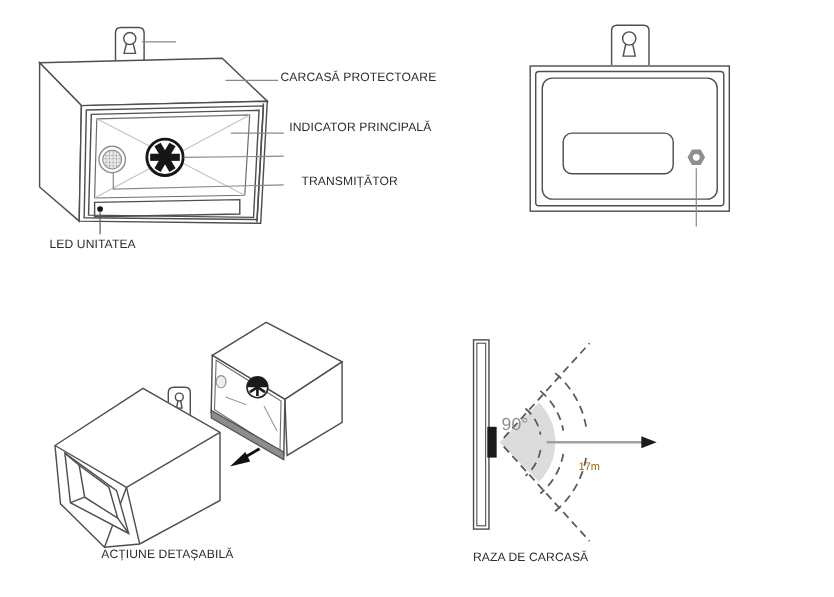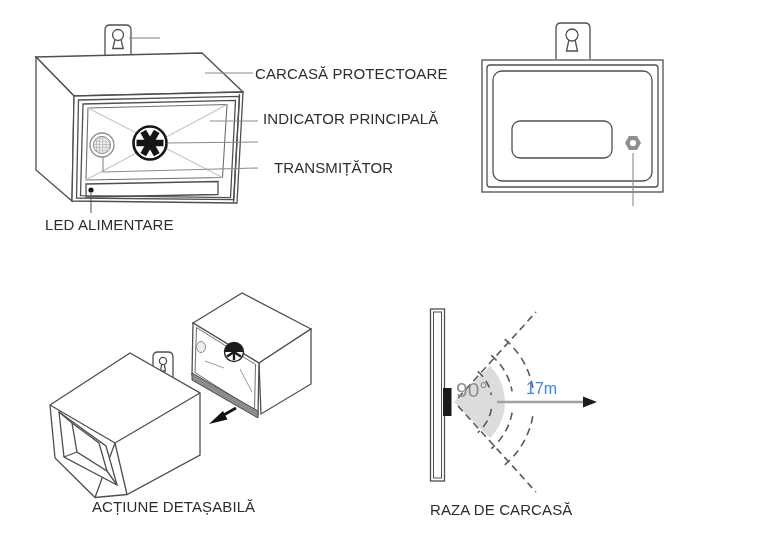--- a/index.html
+++ b/index.html
@@ -10,7 +10,7 @@
   .art{position:absolute;left:0;top:0;}
   .lbl{
     position:absolute;white-space:nowrap;
-    font-size:15px;line-height:1.2;color:#2d2d2d;letter-spacing:0.1px;
+    font-size:11px;line-height:1.2;color:#2d2d2d;letter-spacing:0.1px;
   }
   .angle{
     position:absolute;white-space:nowrap;

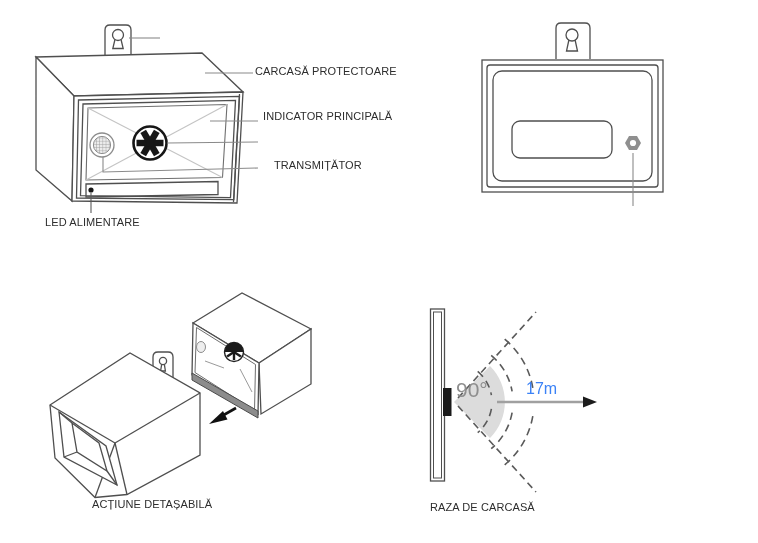--- a/index.html
+++ b/index.html
@@ -179,7 +179,7 @@
   <div class="lbl" style="left:255px;top:65px">CARCASĂ PROTECTOARE</div>
   <div class="lbl" style="left:263px;top:110px">INDICATOR PRINCIPALĂ</div>
   <div class="lbl" style="left:274px;top:159px">TRANSMIȚĂTOR</div>
-  <div class="lbl" style="left:45px;top:216px">LED ALIMENTARE</div>
+  <div class="lbl" style="left:45px;top:216px">LED UNITATEA</div>
   <div class="lbl" style="left:92px;top:498px">ACȚIUNE DETAȘABILĂ</div>
   <div class="lbl" style="left:430px;top:501px">RAZA DE CARCASĂ</div>
   <div class="angle" style="left:456px;top:378px">90°</div>

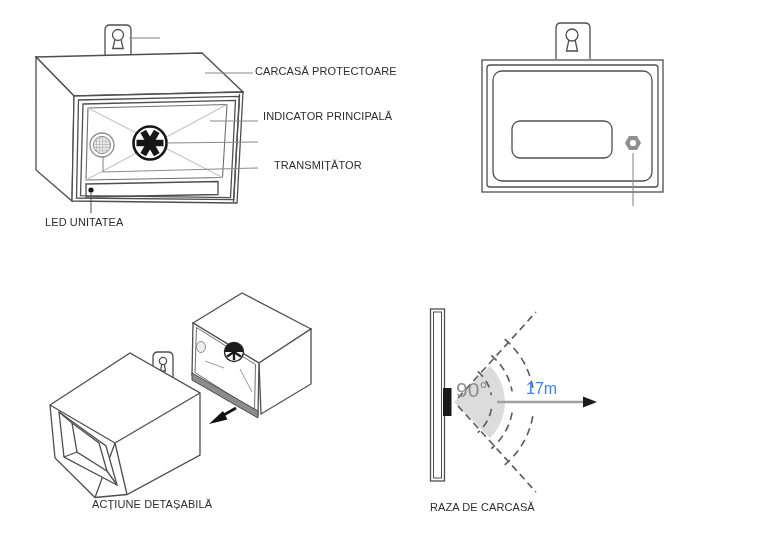--- a/index.html
+++ b/index.html
@@ -14,7 +14,7 @@
   }
   .angle{
     position:absolute;white-space:nowrap;
-    font-size:21px;line-height:1.15;color:#8e8e8e;
+    font-size:16px;line-height:1.15;color:#8e8e8e;
   }
   .dist{
     position:absolute;white-space:nowrap;

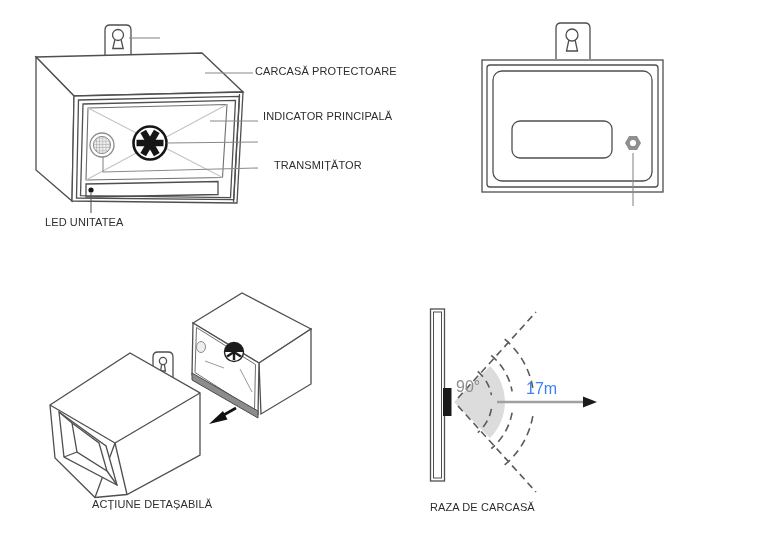--- a/index.html
+++ b/index.html
@@ -18,7 +18,7 @@
   }
   .dist{
     position:absolute;white-space:nowrap;
-    font-size:16px;line-height:1.2;color:#3b82f6;
+    font-size:10px;line-height:1.2;color:#a16207;margin-top:40px;
   }
 </style>
 </head>

